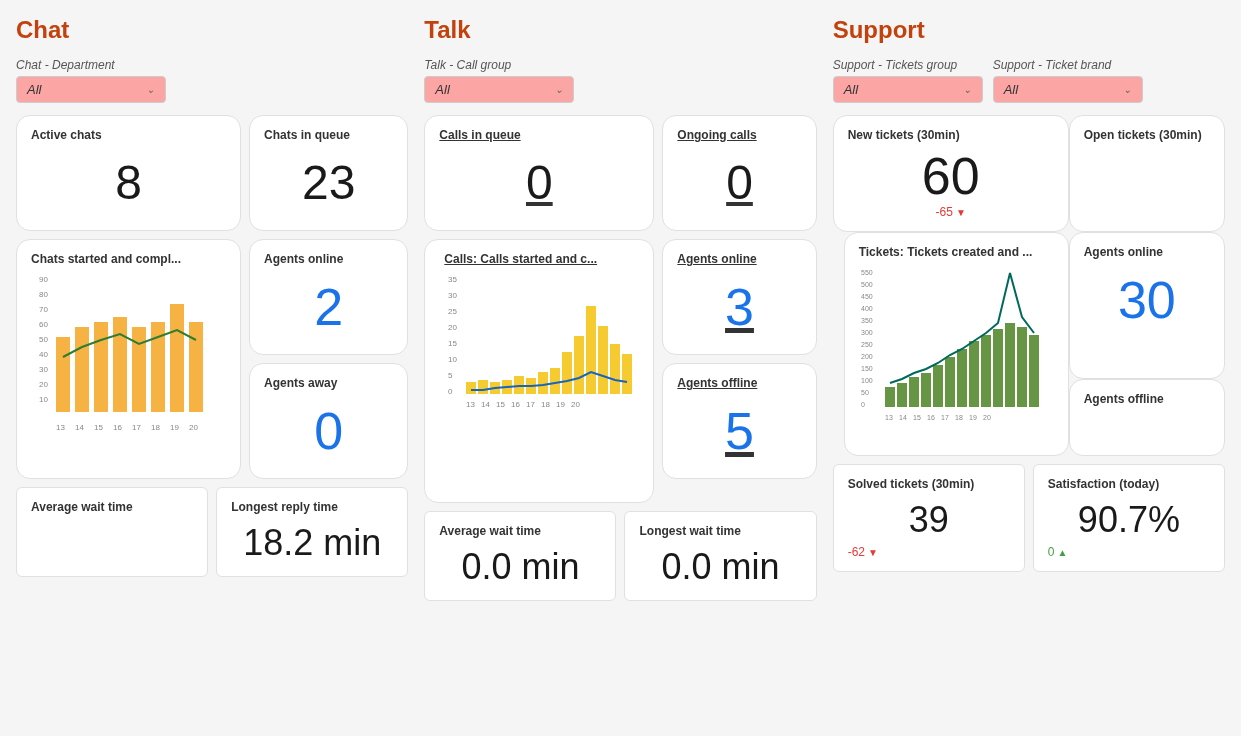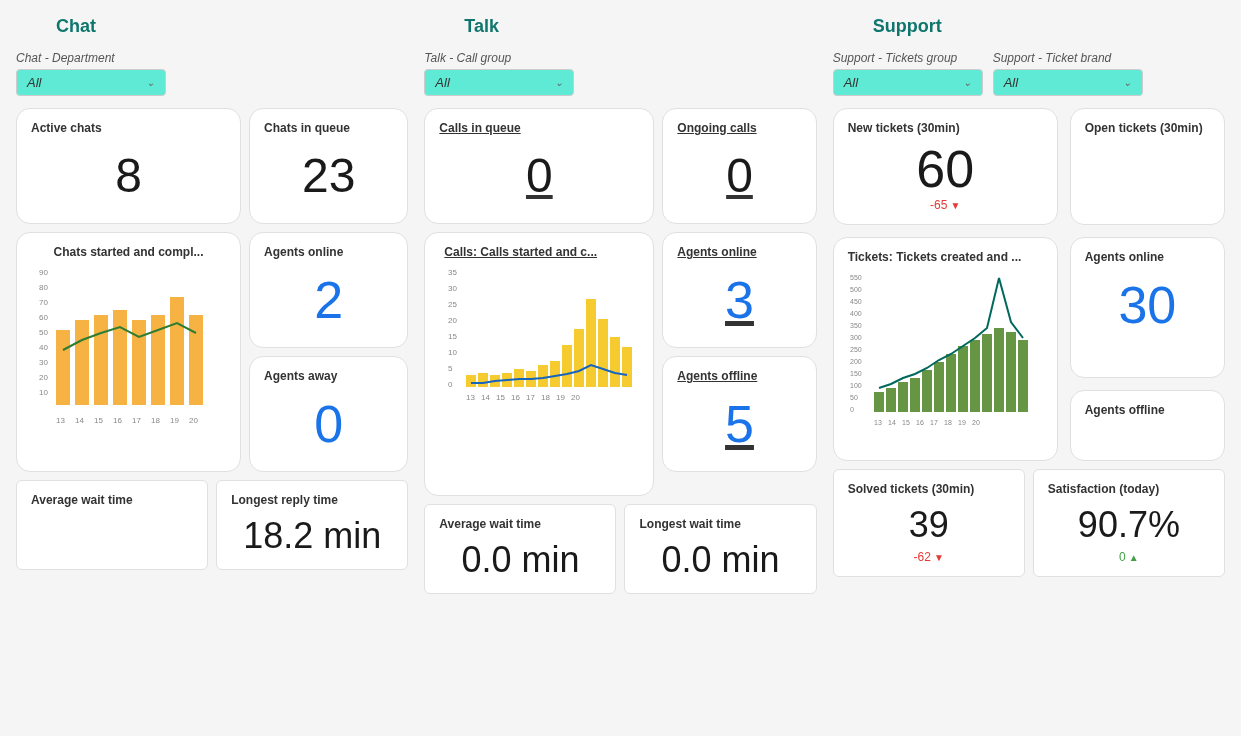--- a/index.html
+++ b/index.html
@@ -9,7 +9,7 @@
     
     .section { flex: 1; }
     
-    .section-title { font-size: 18px; font-weight: 700; margin-bottom: 14px; color: #0f766e; margin-left: 40px; }
+    .section-title { font-size: 24px; font-weight: 700; margin-bottom: 14px; color: #c2410c; }
     
     .filter-row { display: flex; gap: 10px; margin-bottom: 12px; }
     

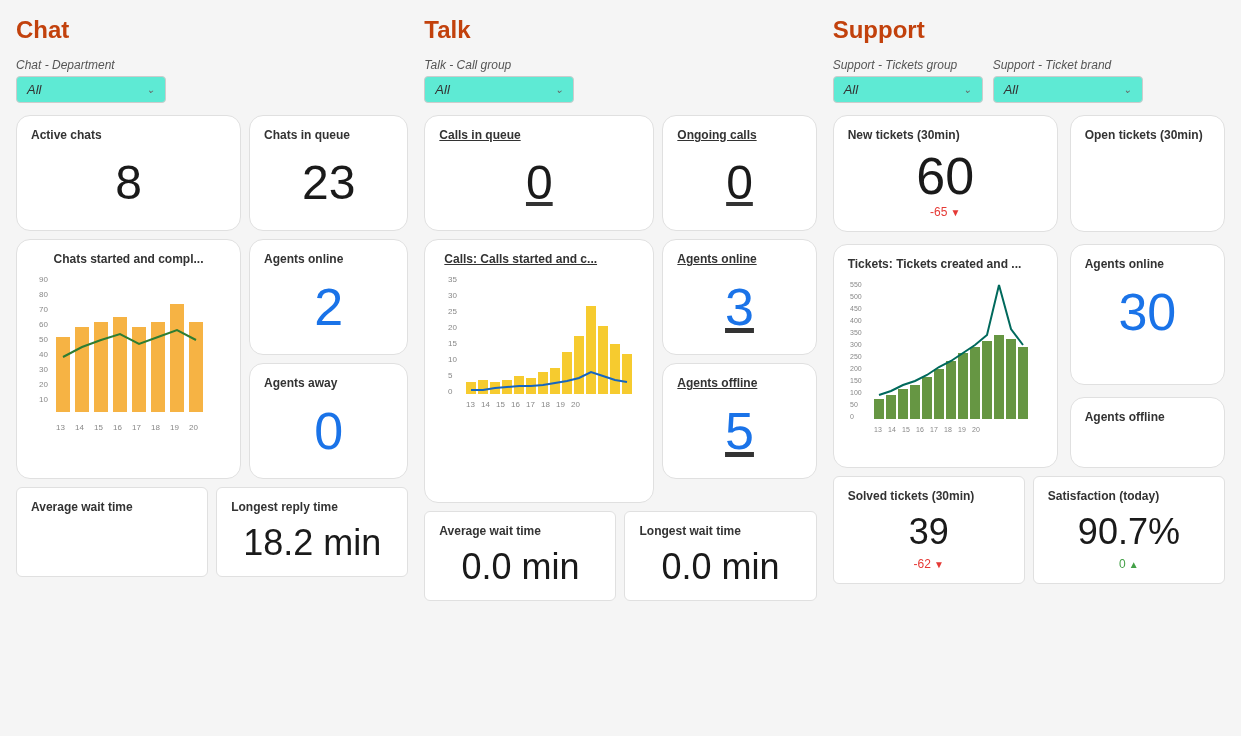--- a/index.html
+++ b/index.html
@@ -15,7 +15,7 @@
     
     .filter-group { display: flex; flex-direction: column; gap: 4px; font-style: italic; }
     .filter-label { font-size: 12px; color: #555; }
-    .filter-select { display: flex; align-items: center; justify-content: space-between; background: #5eead4; border: 1px solid #ccc; border-radius: 4px; padding: 5px 10px; min-width: 150px; cursor: pointer; font-size: 13px; }
+    .filter-select { display: flex; align-items: center; justify-content: space-between; background: #fca5a5; border: 1px solid #ccc; border-radius: 4px; padding: 5px 10px; min-width: 150px; cursor: pointer; font-size: 13px; }
     .filter-select .chevron { font-size: 10px; color: #666; margin-left: 8px; }
     
     .card { background: #fff; border: 1px solid #e0e0e0; border-radius: 14px; padding: 12px 14px; }

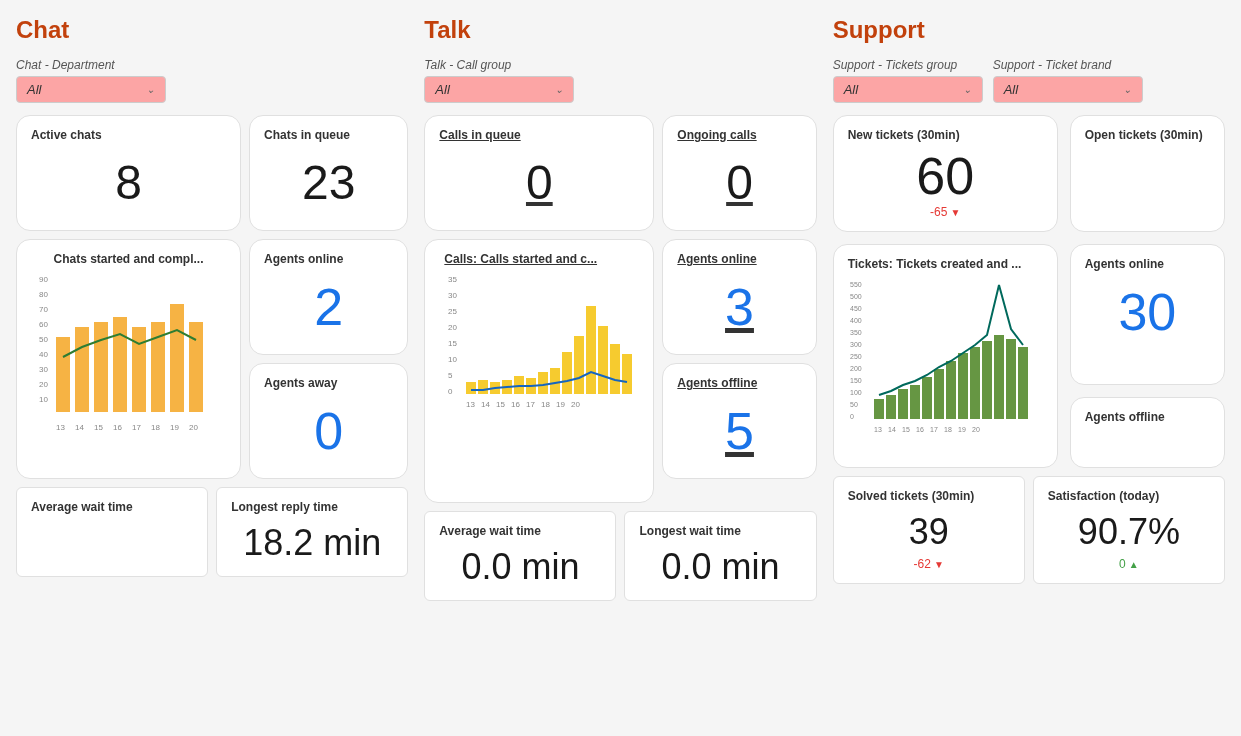--- a/index.html
+++ b/index.html
@@ -63,7 +63,7 @@
     .cards-layout-support {
       display: grid;
       grid-template-columns: 1fr 1fr;
-      gap: 12px;
+      gap: 0;
     }
 
     .chat-chart-card {

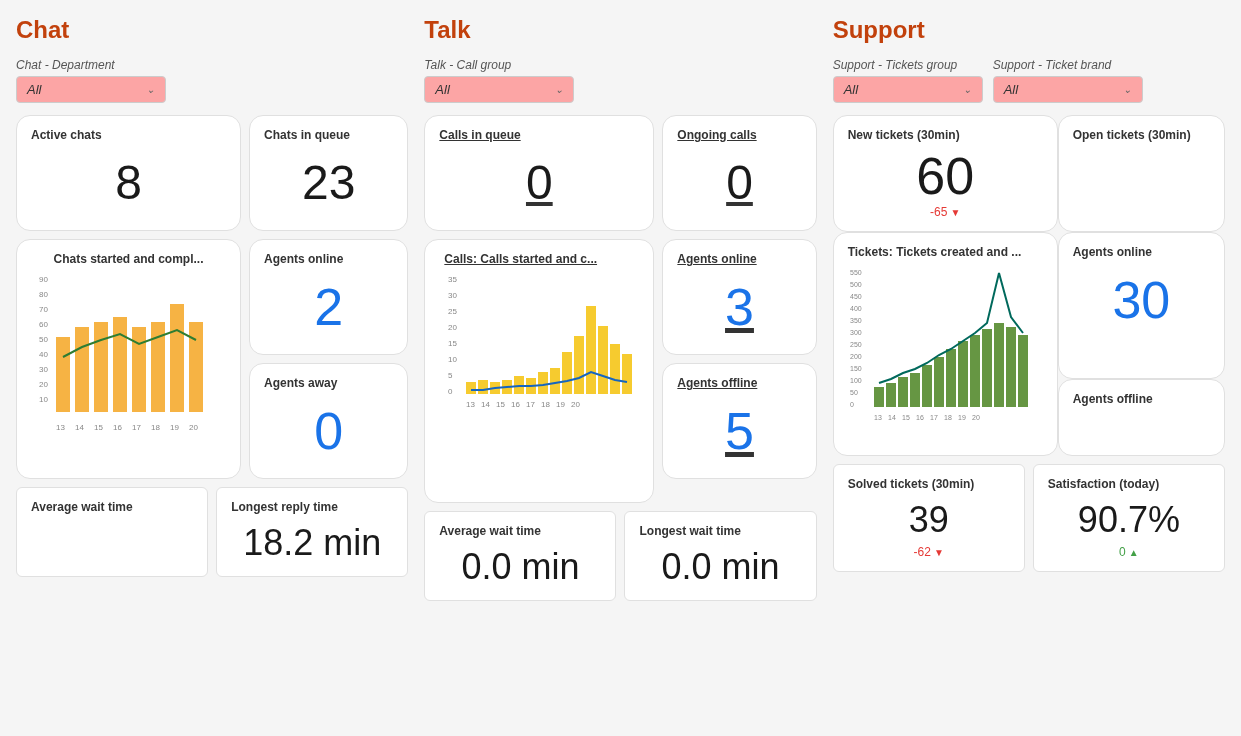--- a/index.html
+++ b/index.html
@@ -26,7 +26,7 @@
     
     .card-value-blue { color: #1a73e8; font-size: 52px; font-weight: 300; text-align: center; }
     
-    .card-subtitle { font-size: 12px; color: #e53935; text-align: center; display: flex; align-items: center; justify-content: center; gap: 3px; }
+    .card-subtitle { font-size: 12px; color: #e53935; text-align: center; display: flex; align-items: center; justify-content: flex-start; gap: 3px; }
     .card-subtitle.green { color: #43a047; }
     
     .card-center { display: flex; flex-direction: column; align-items: center; justify-content: center; min-height: 80px; }

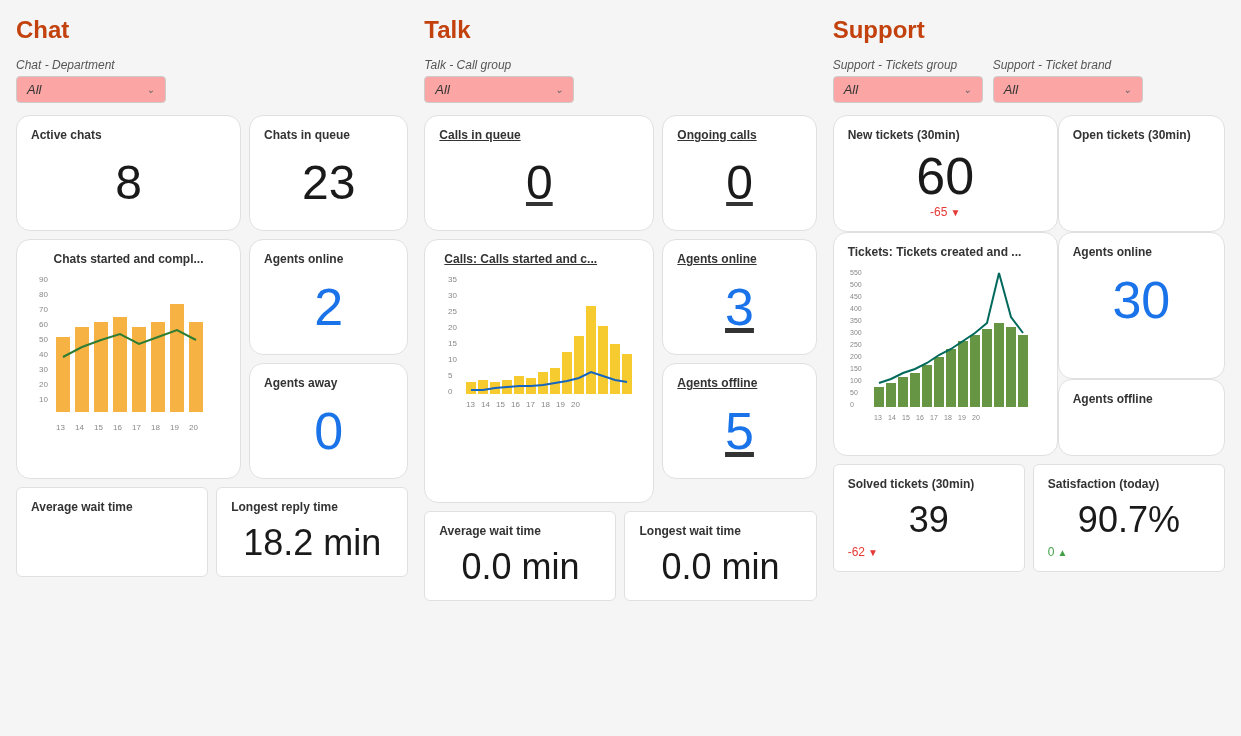--- a/index.html
+++ b/index.html
@@ -69,7 +69,6 @@
     .chat-chart-card {
       grid-column: 1;
       grid-row: 2 / 4;
-      text-align: center;
     }
   </style>
 </head>

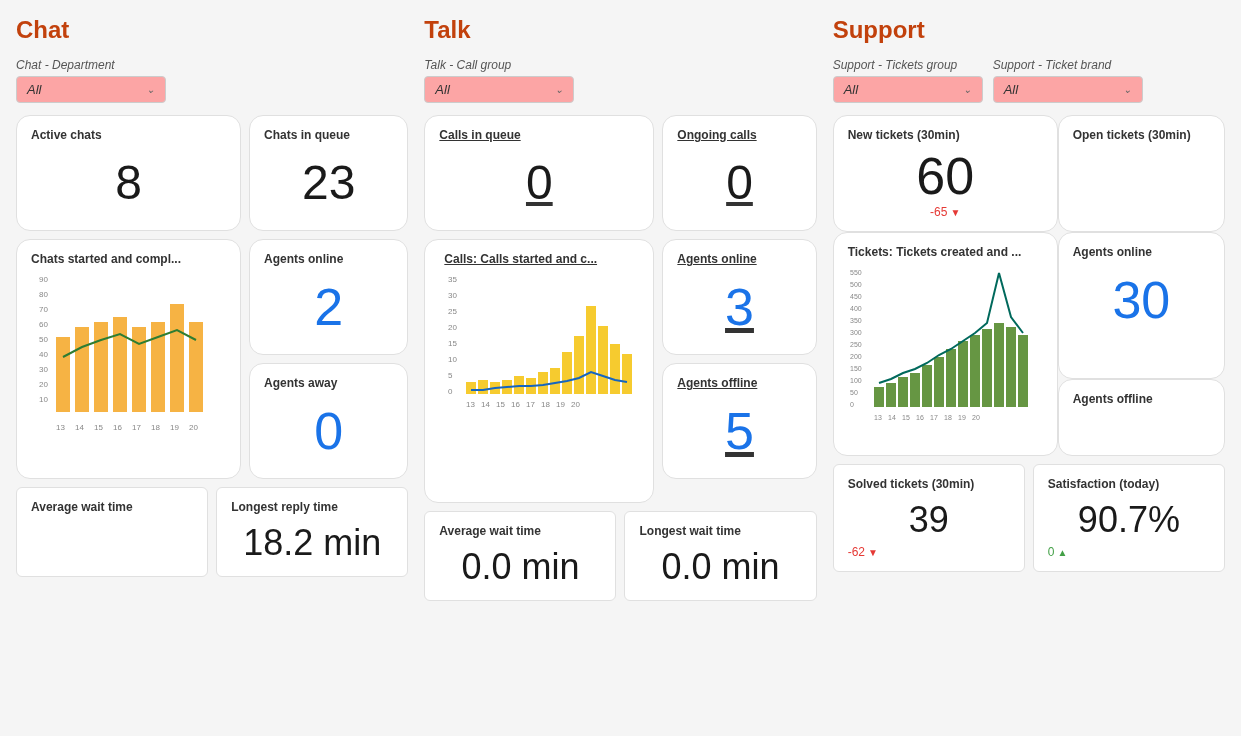--- a/index.html
+++ b/index.html
@@ -305,7 +305,7 @@
         <div class="card-title">Open tickets (30min)</div>
       </div>
 
-      <div class="card" style="grid-column:1; grid-row: 2 / 4;">
+      <div class="card" style="grid-column:1; grid-row: 2 / 4; margin-left: 11px;">
         <div class="card-title">Tickets: Tickets created and ...</div>
         <div>
           <svg width="195" height="175" viewBox="0 0 195 175">

